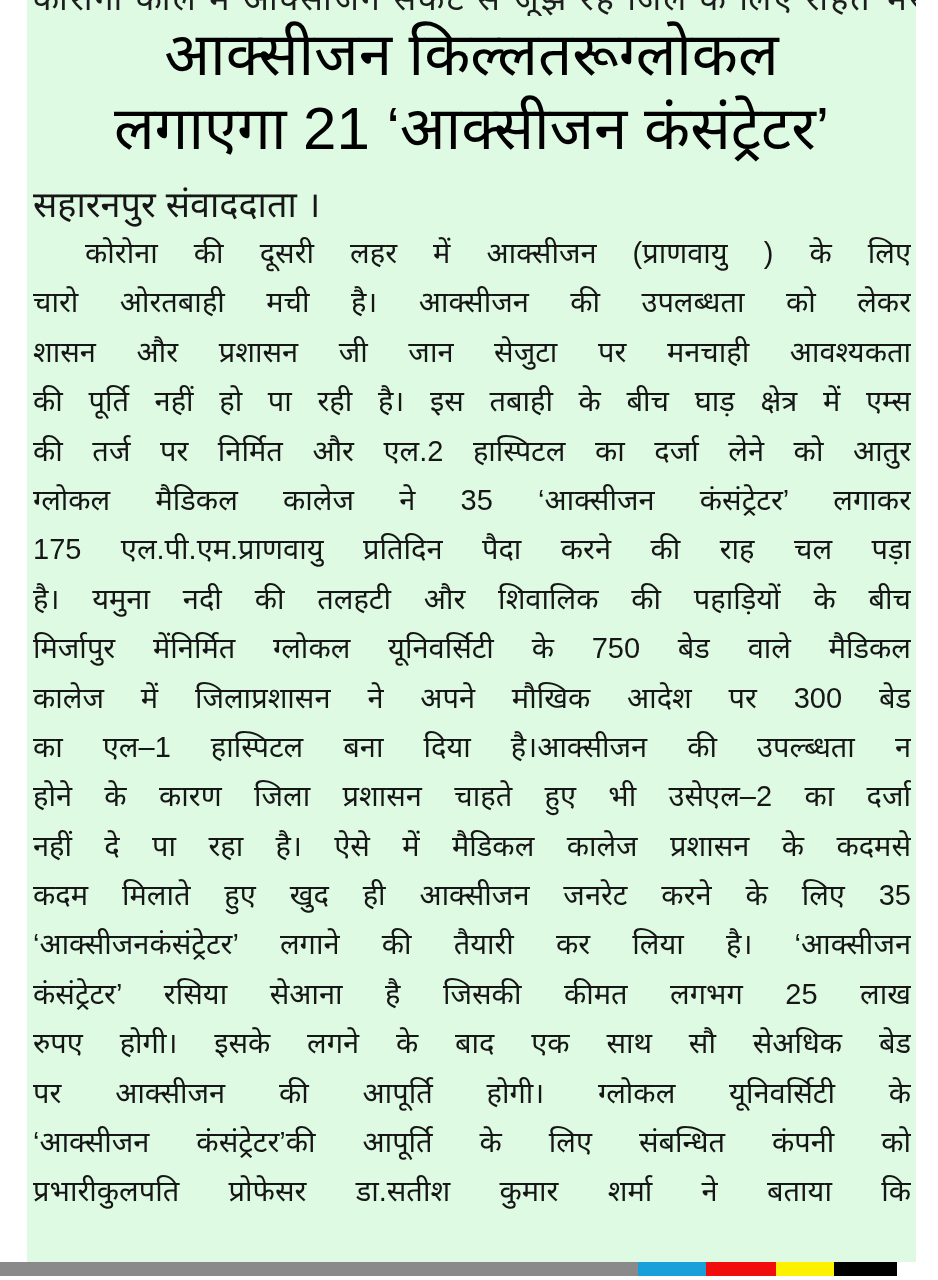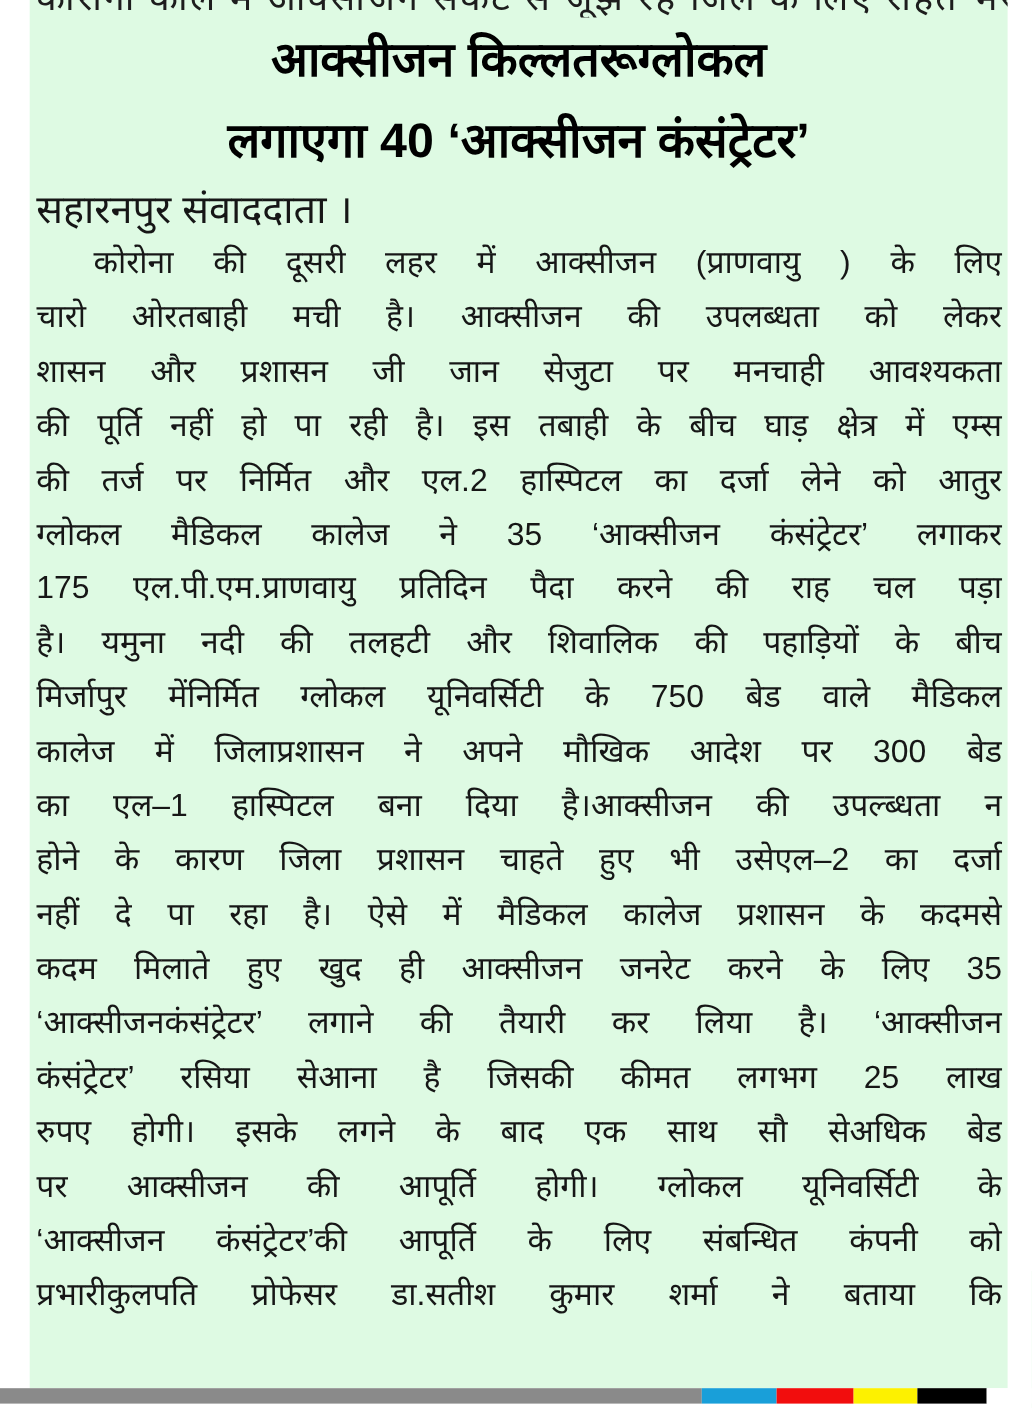--- a/index.html
+++ b/index.html
@@ -36,9 +36,9 @@
     margin-top: 2px;
     text-align: center;
     color: #000000;
-    font-size: 44px;
+    font-size: 60px;
     line-height: 74px;
-    font-weight: 700;
+    font-weight: 400;
     letter-spacing: 0px;
   }
   .byline {

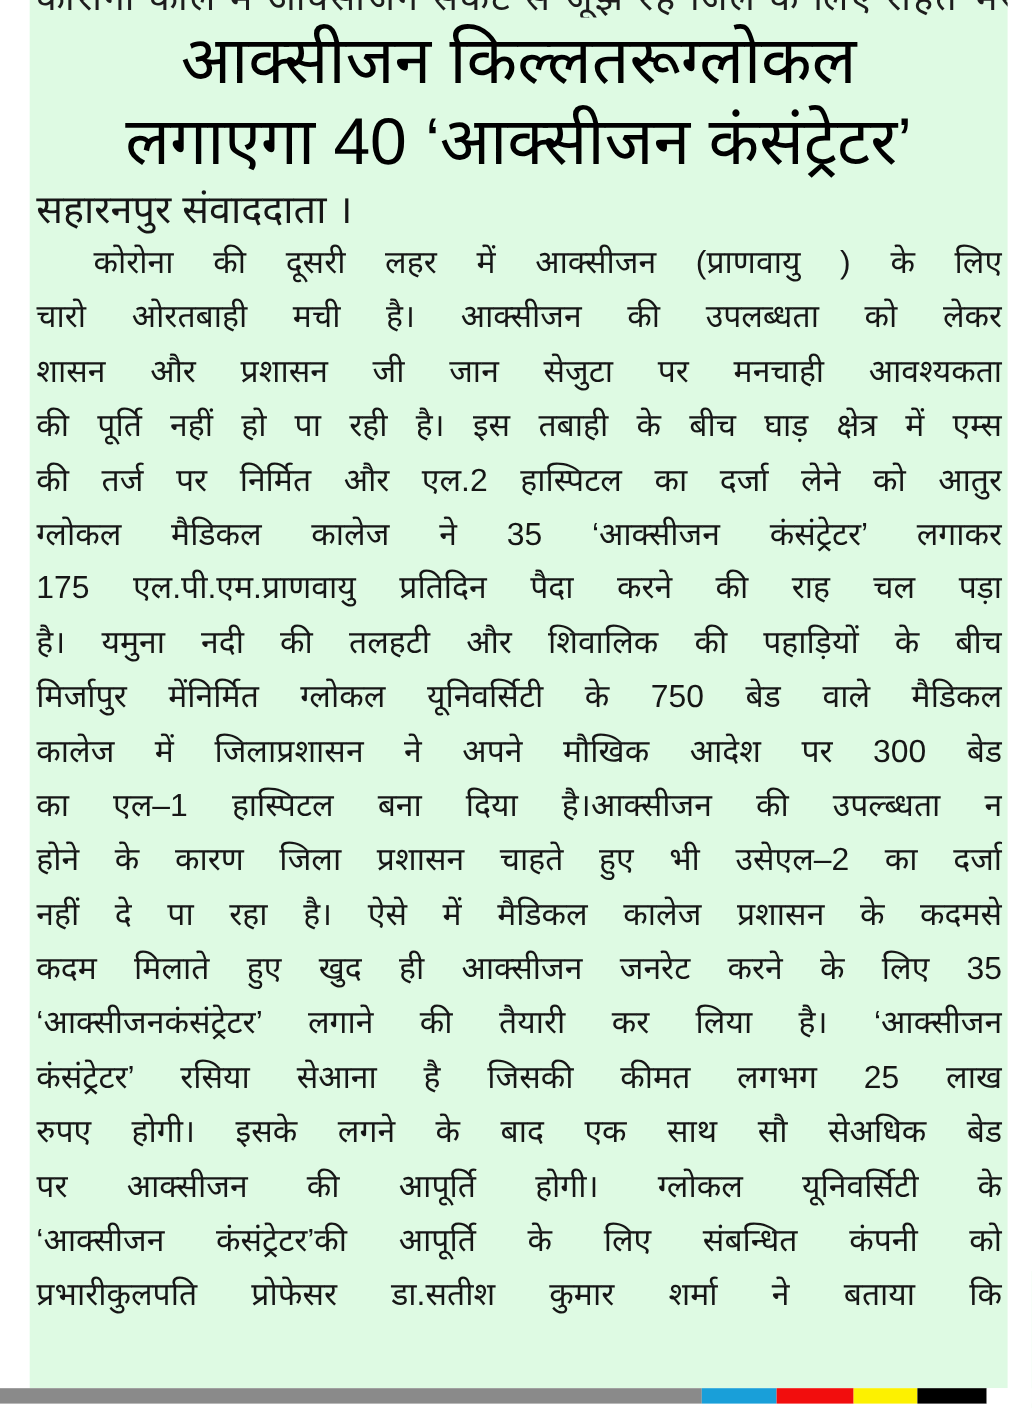--- a/index.html
+++ b/index.html
@@ -89,7 +89,7 @@
 
   <div class="headline">
     <div>आक्सीजन किल्लतरूग्लोकल</div>
-    <div>लगाएगा 40 ‘आक्सीजन कंसंट्रेटर’</div>
+    <div>लगाएगा 21 ‘आक्सीजन कंसंट्रेटर’</div>
   </div>
 
   <div class="byline">सहारनपुर संवाददाता ।</div>

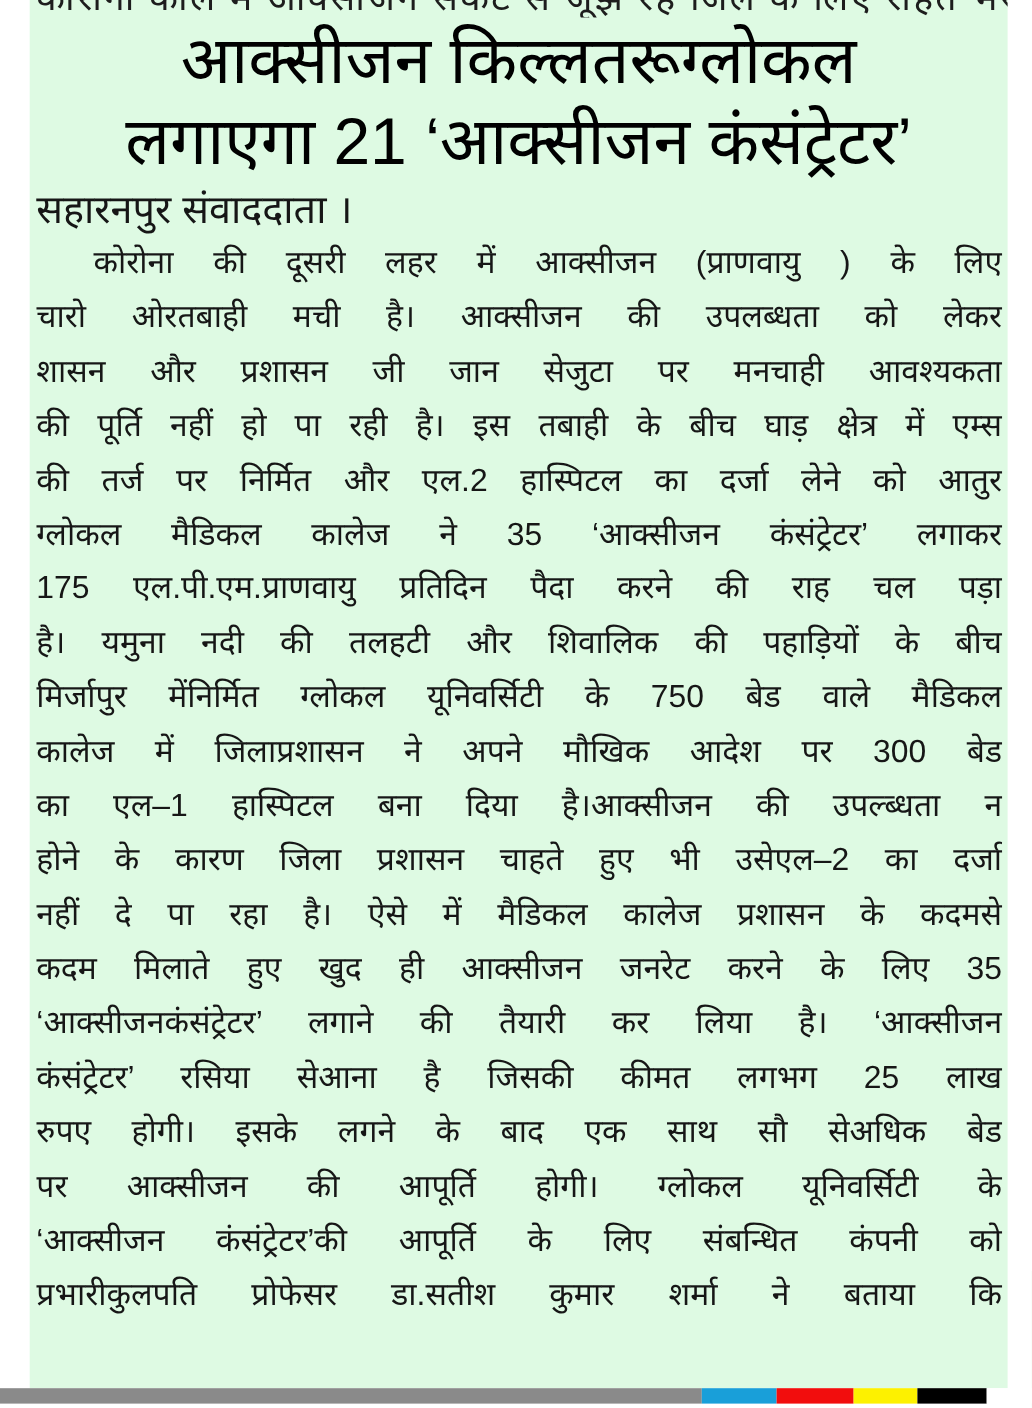--- a/index.html
+++ b/index.html
@@ -46,7 +46,7 @@
     font-size: 36px;
     line-height: 49px;
     color: #161616;
-    margin-top: 0;
+    margin-top: 14px;
   }
   .article-body {
     padding: 0 5px 0 6px;

